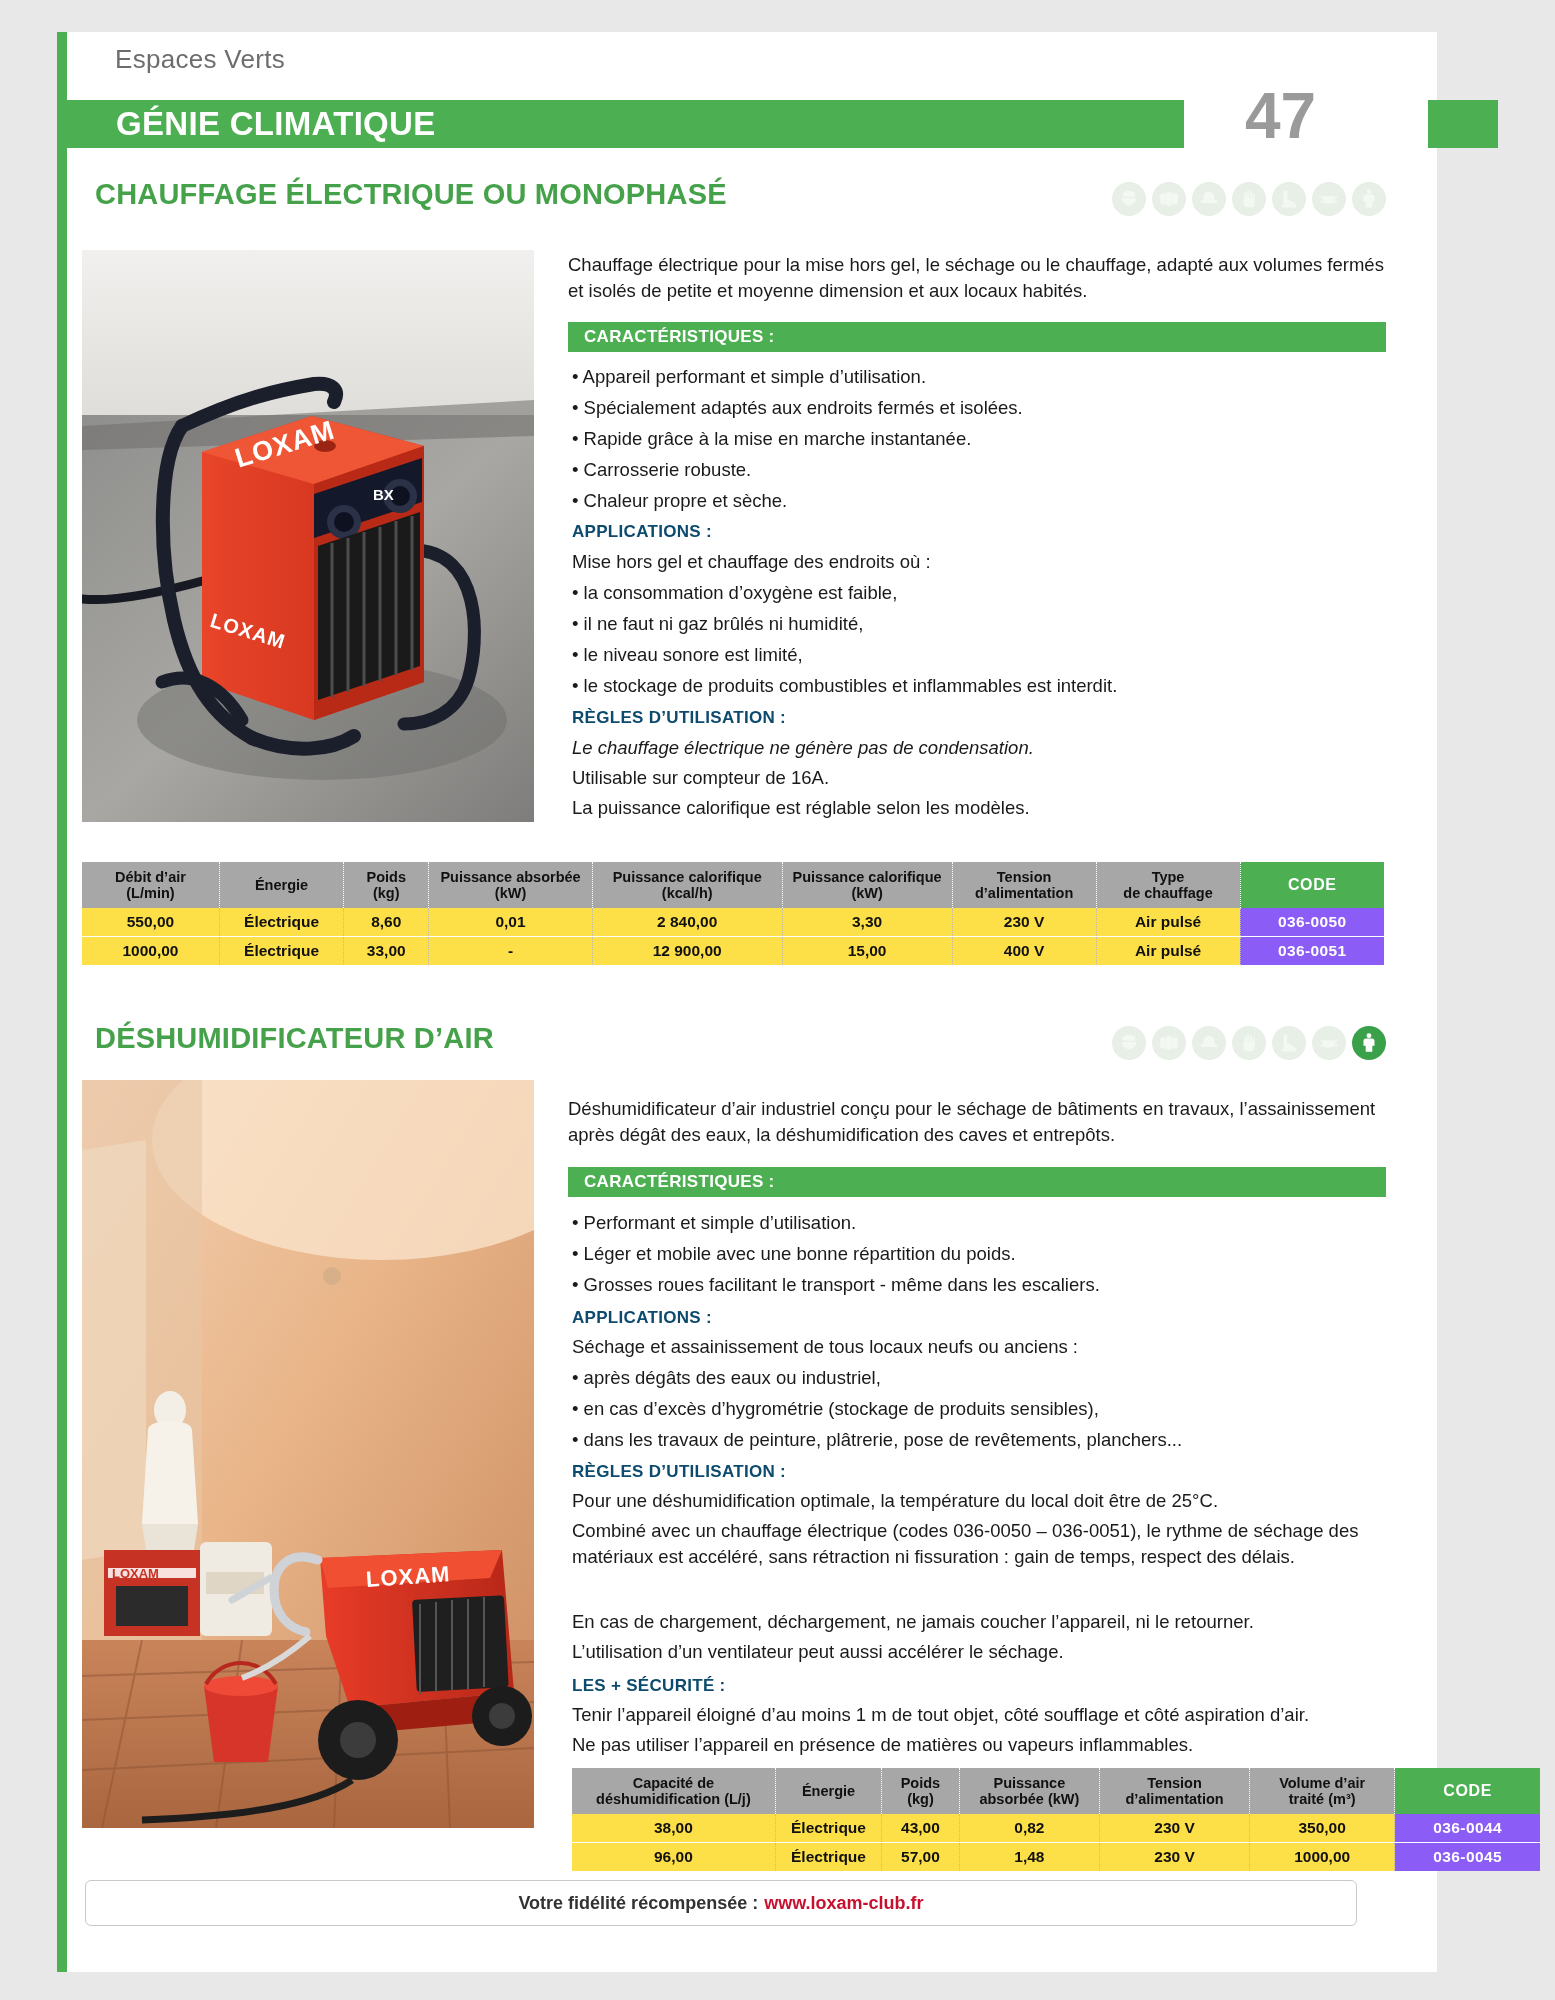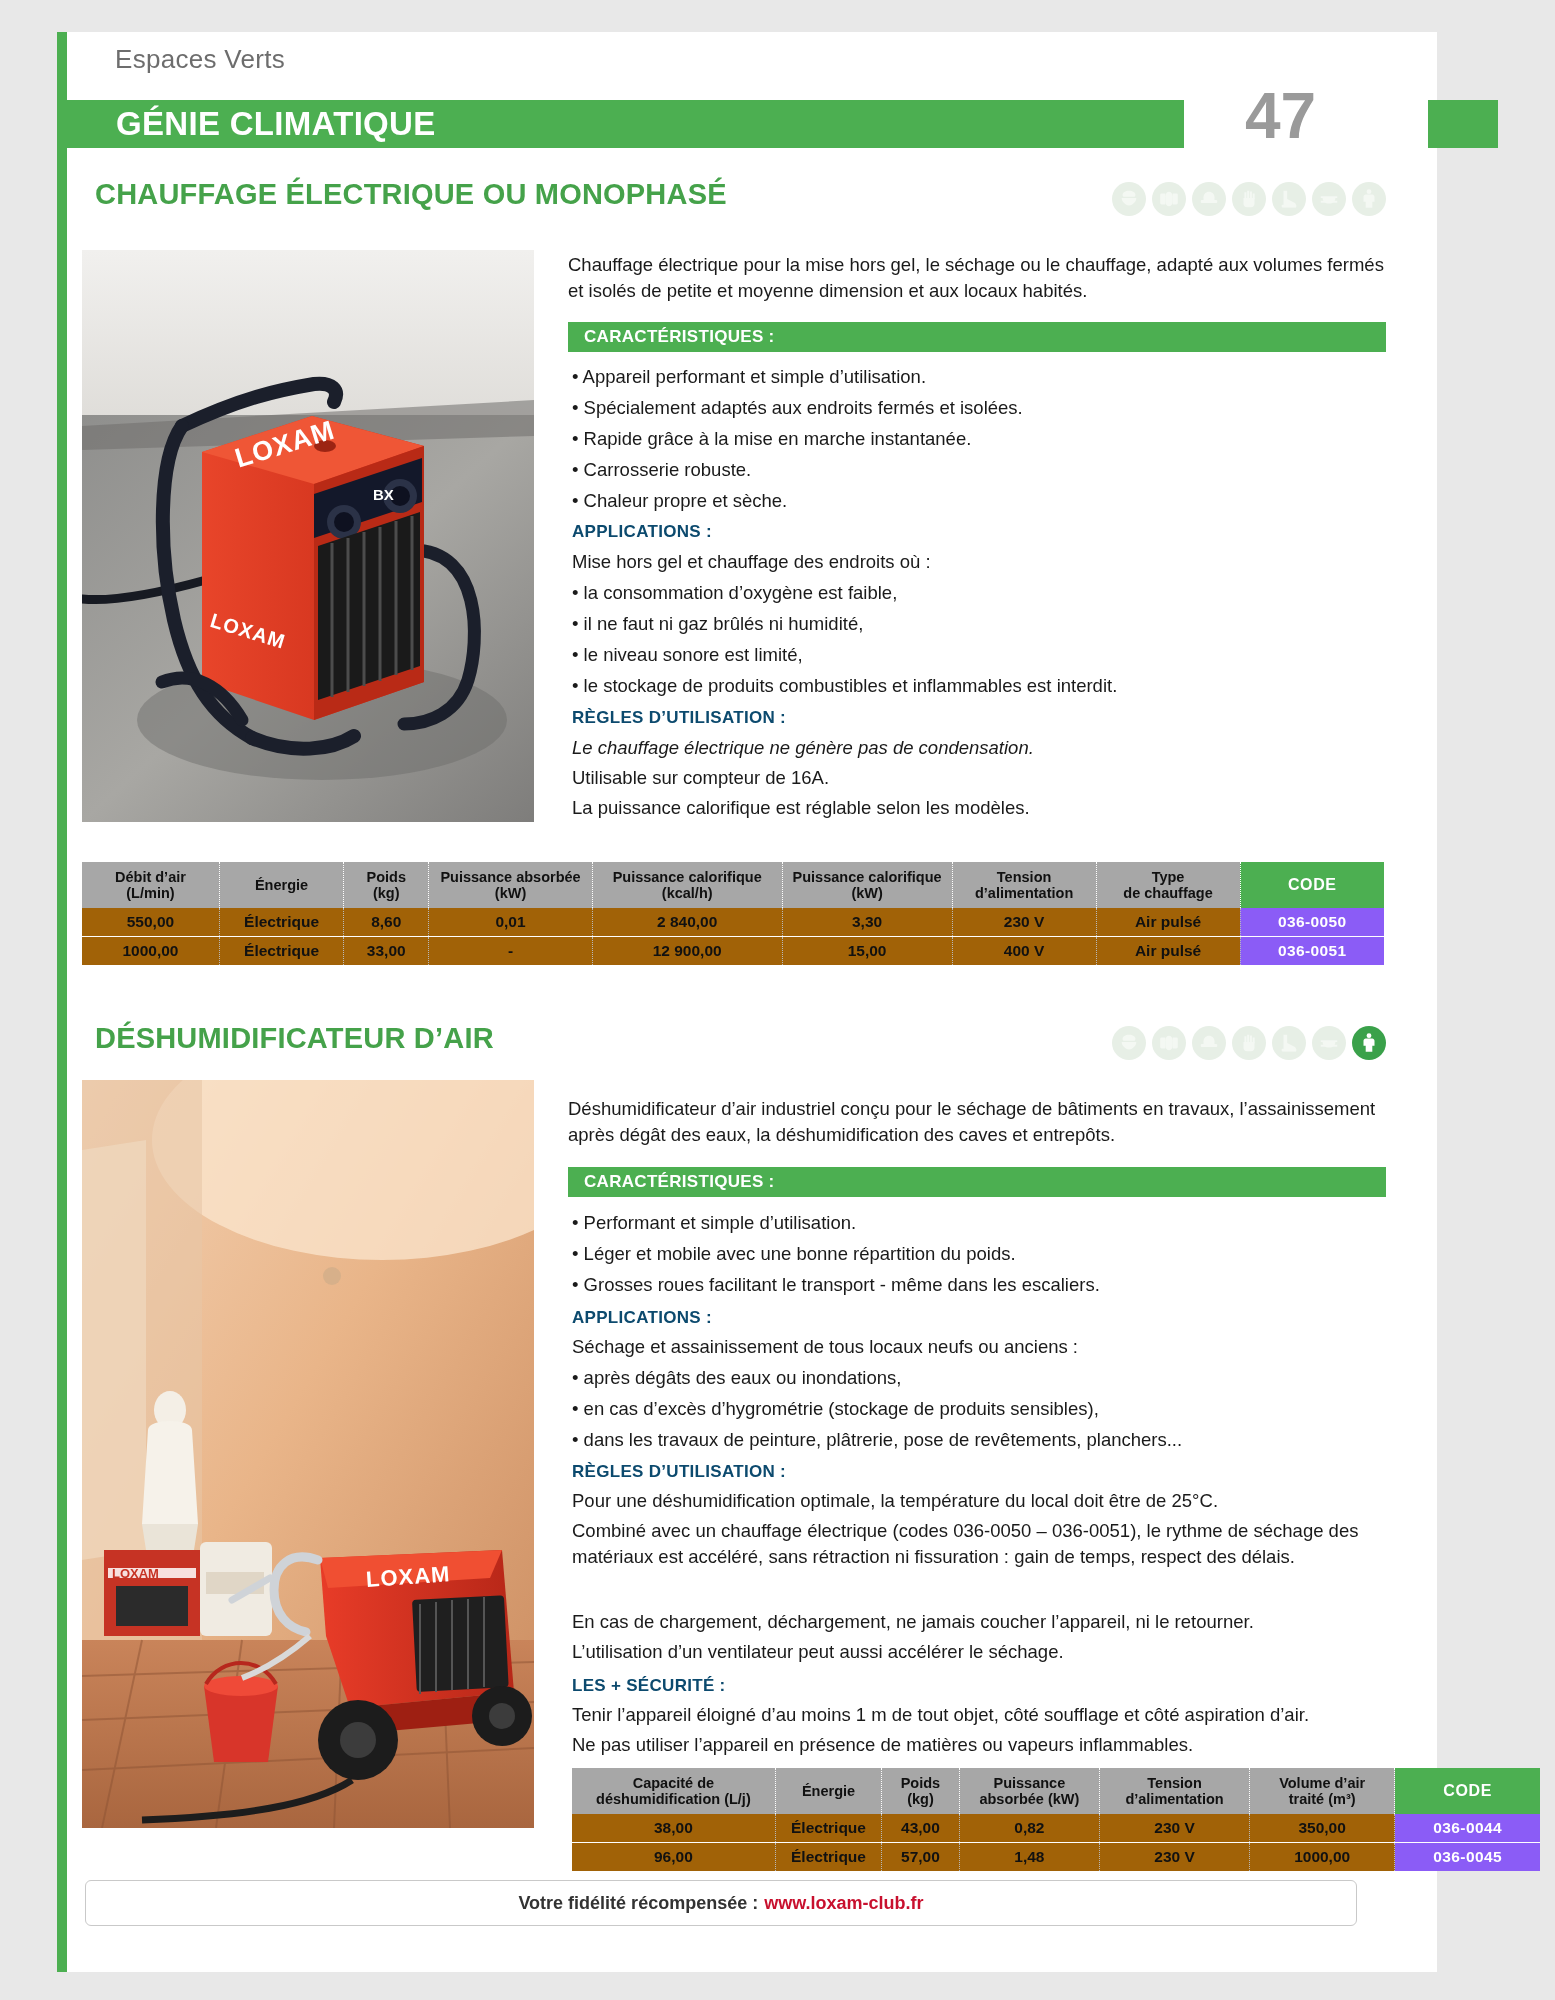--- a/index.html
+++ b/index.html
@@ -185,7 +185,7 @@
     border-right: none;
   }
   table.spec td {
-    background: #a16207;
+    background: #fde047;
     color: #111;
     font-weight: bold;
     font-size: 15.5px;

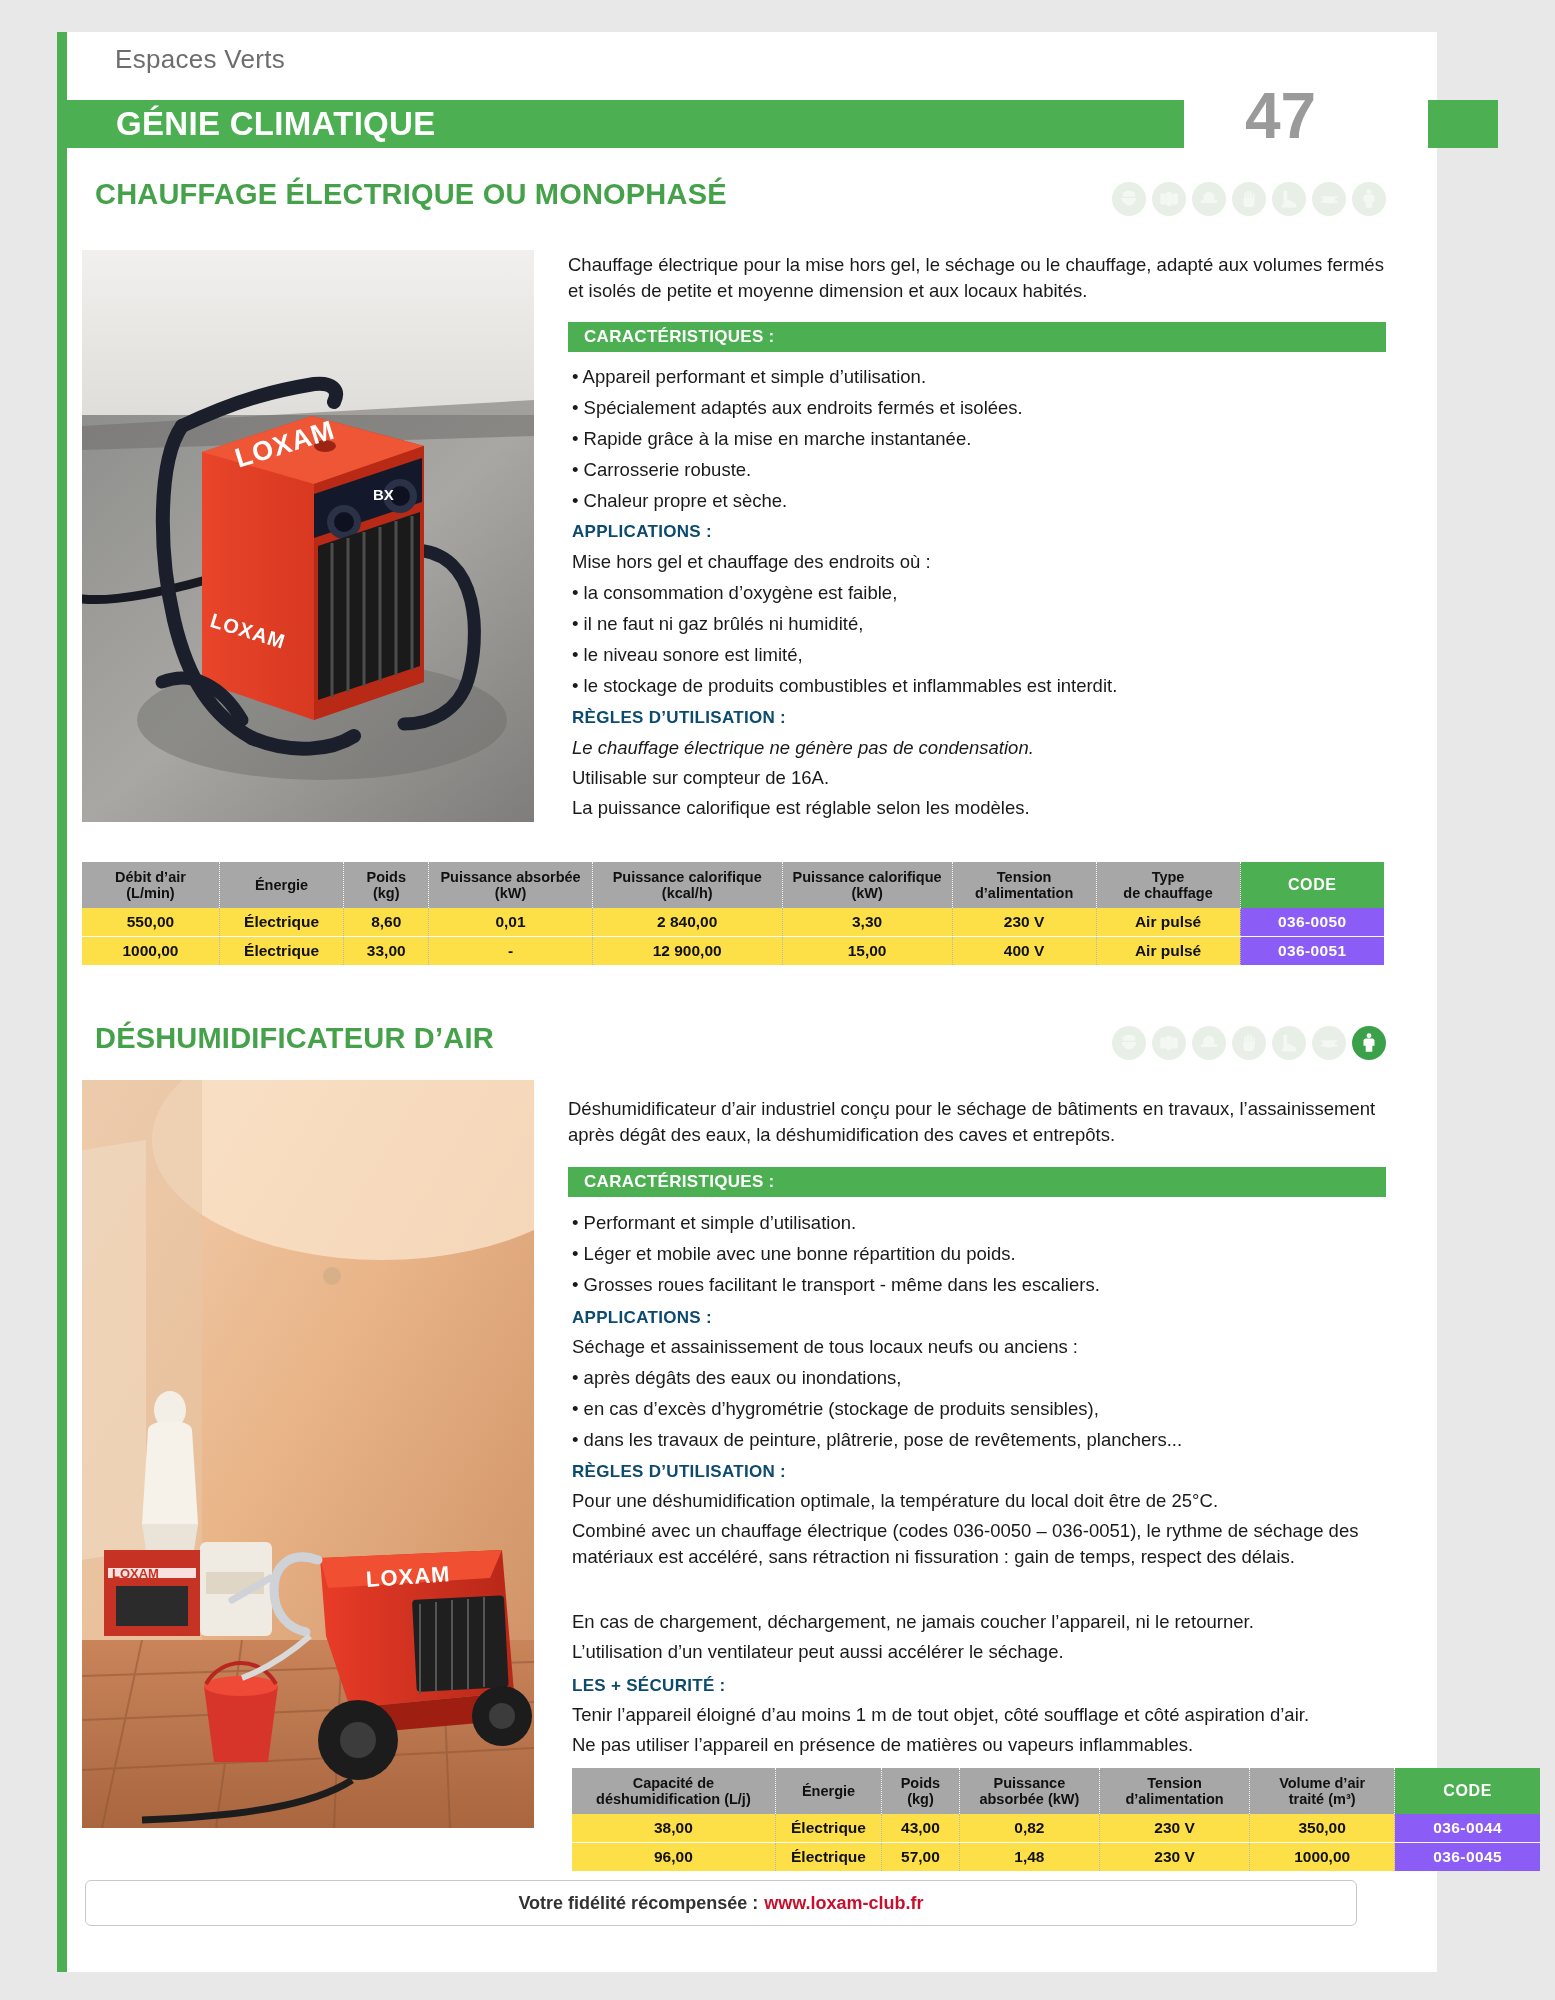--- a/index.html
+++ b/index.html
@@ -585,7 +585,7 @@
 
 <div class="sub-head" style="left:572px; top:1308px;">APPLICATIONS :</div>
 <div class="txt" style="left:572px; top:1334px;">Séchage et assainissement de tous locaux neufs ou anciens :</div>
-<div class="txt" style="left:572px; top:1365px;">• après dégâts des eaux ou inondations,</div>
+<div class="txt" style="left:572px; top:1365px;">• après dégâts des eaux ou industriel,</div>
 <div class="txt" style="left:572px; top:1396px;">• en cas d’excès d’hygrométrie (stockage de produits sensibles),</div>
 <div class="txt" style="left:572px; top:1427px;">• dans les travaux de peinture, plâtrerie, pose de revêtements, planchers...</div>
 

